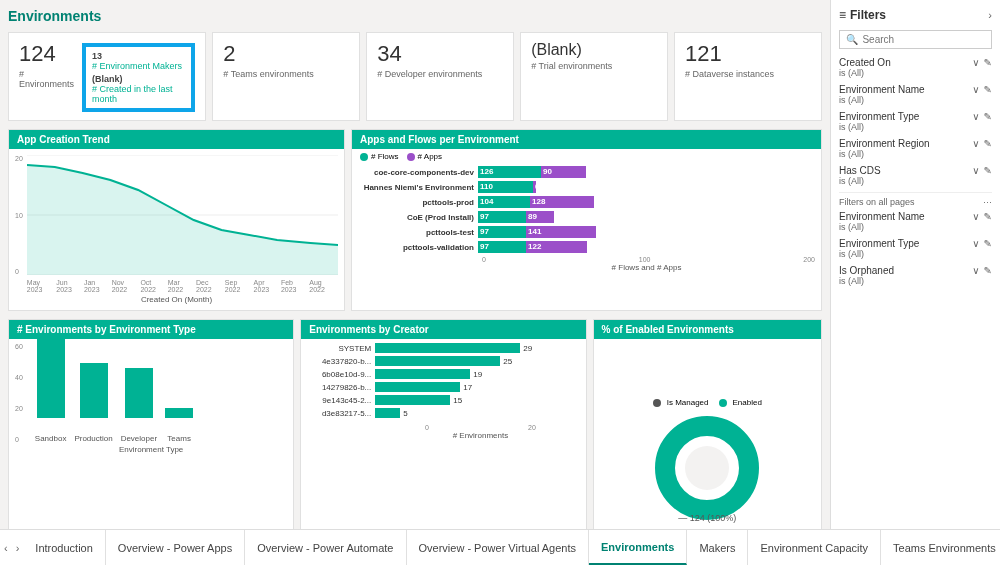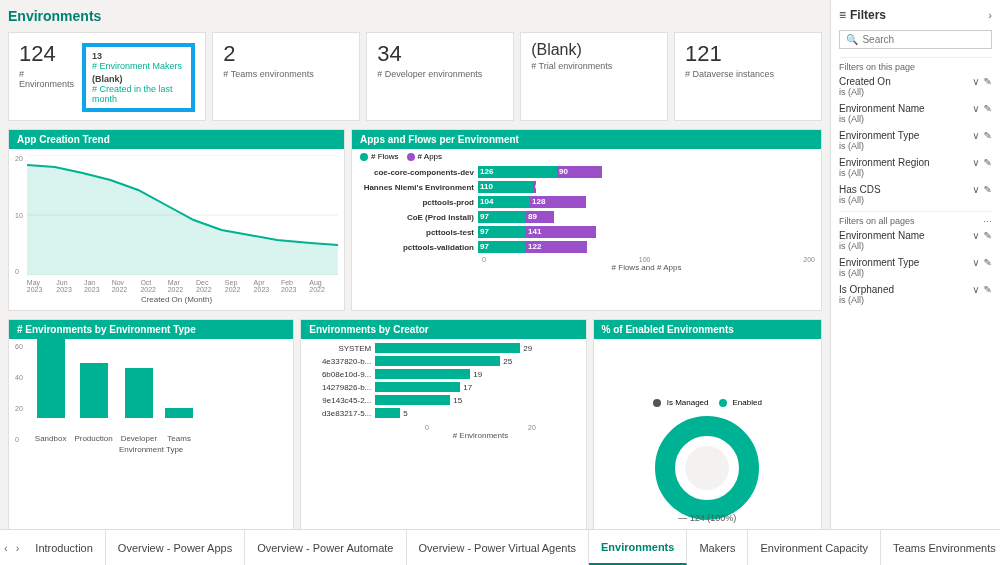--- a/index.html
+++ b/index.html
@@ -341,7 +341,6 @@
       <input type="text" placeholder="Search" style="">
     </div>
 
-    <div class="filter-section-title">Filters on this page</div>
 
     <div class="filter-item">
       <div class="filter-name">

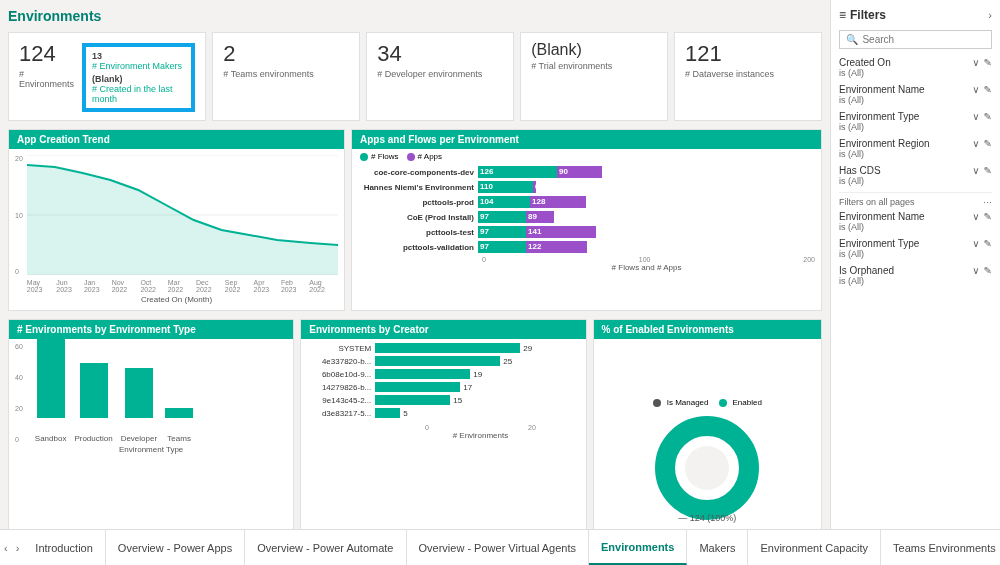--- a/index.html
+++ b/index.html
@@ -179,7 +179,7 @@
           <div class="bar-row">
             <div class="bar-label">coe-core-components-dev</div>
             <div class="bar-track">
-              <div class="bar-teal" style="width:79px;"><span class="bar-value">126</span></div>
+              <div class="bar-teal" style="width:63px;"><span class="bar-value">126</span></div>
               <div class="bar-purple" style="width:45px;"><span class="bar-value">90</span></div>
             </div>
           </div>

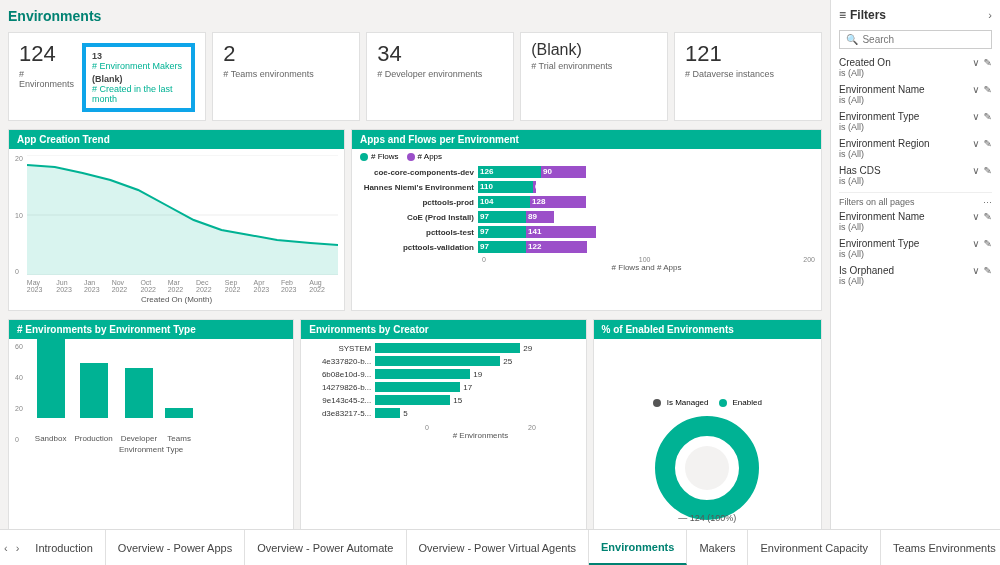--- a/index.html
+++ b/index.html
@@ -194,7 +194,7 @@
             <div class="bar-label">pcttools-prod</div>
             <div class="bar-track">
               <div class="bar-teal" style="width:52px;"><span class="bar-value">104</span></div>
-              <div class="bar-purple" style="width:56px;"><span class="bar-value">128</span></div>
+              <div class="bar-purple" style="width:64px;"><span class="bar-value">128</span></div>
             </div>
           </div>
           <div class="bar-row">

